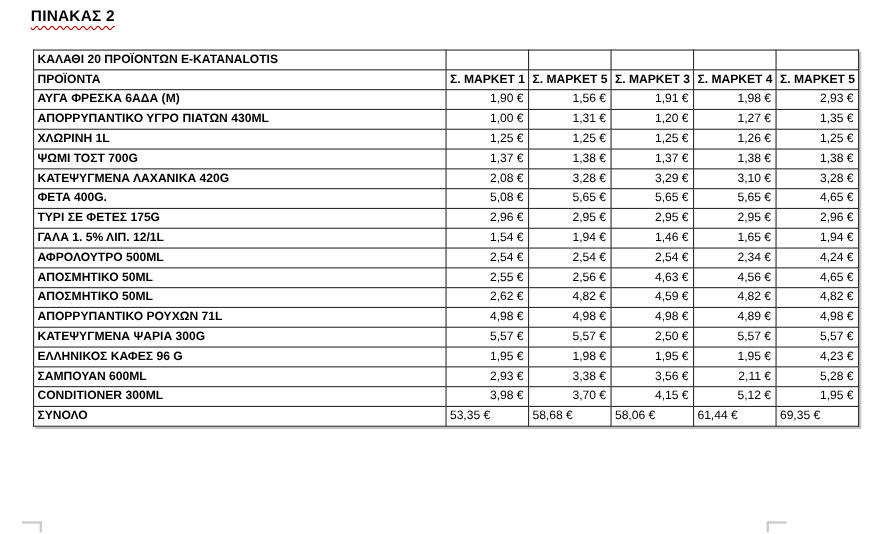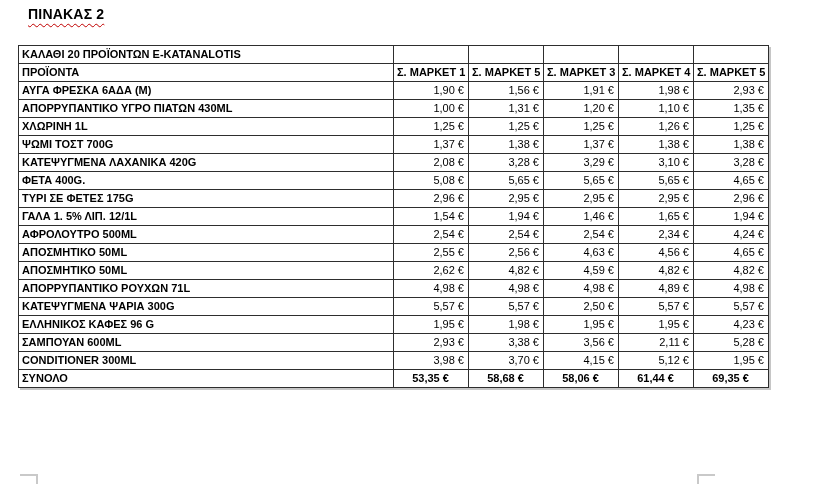--- a/index.html
+++ b/index.html
@@ -28,7 +28,7 @@
   }
   table.basket-table {
     position: absolute;
-    left: 18px;
+    left: 30px;
     top: 45px;
     width: 750px;
     border-collapse: collapse;

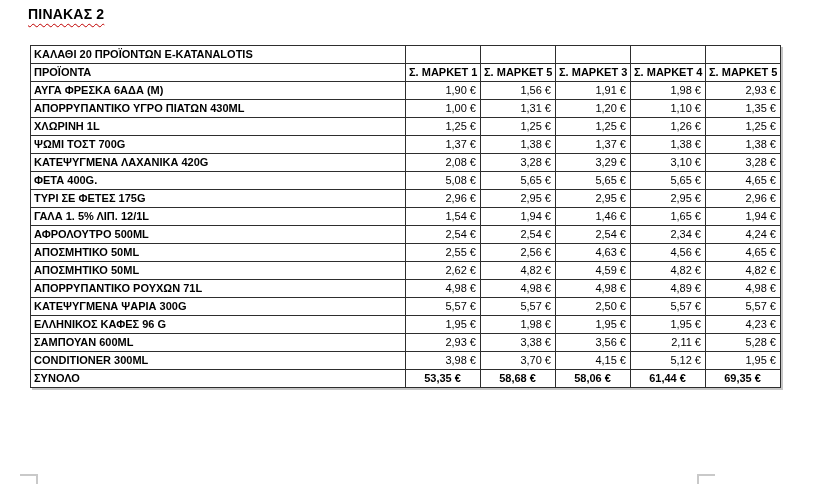--- a/index.html
+++ b/index.html
@@ -131,7 +131,7 @@
         <td class="price-cell">1,00 €</td>
         <td class="price-cell">1,31 €</td>
         <td class="price-cell">1,20 €</td>
-        <td class="price-cell">1,10 €</td>
+        <td class="price-cell">1,27 €</td>
         <td class="price-cell">1,35 €</td>
       </tr>
       <tr>

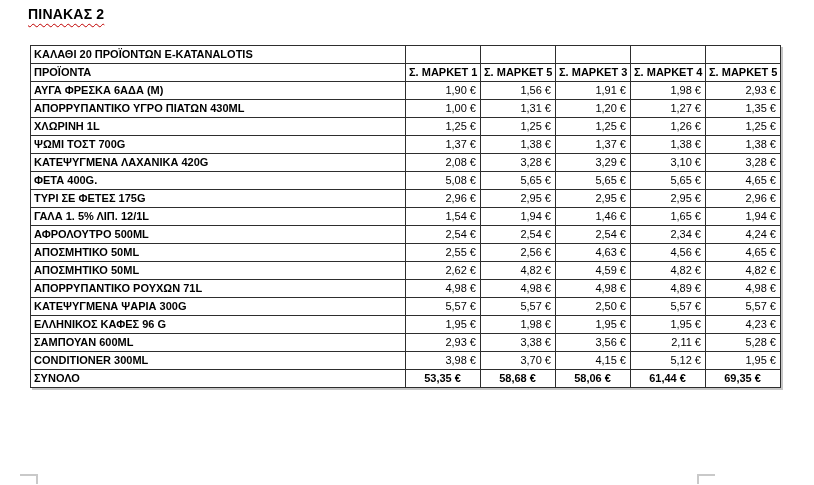--- a/index.html
+++ b/index.html
@@ -56,8 +56,8 @@
     text-align: right;
   }
   td.total-value-cell {
-    font-weight: bold;
-    text-align: center;
+    font-weight: normal;
+    text-align: left;
   }
   td.empty-cell {
     font-weight: normal;

